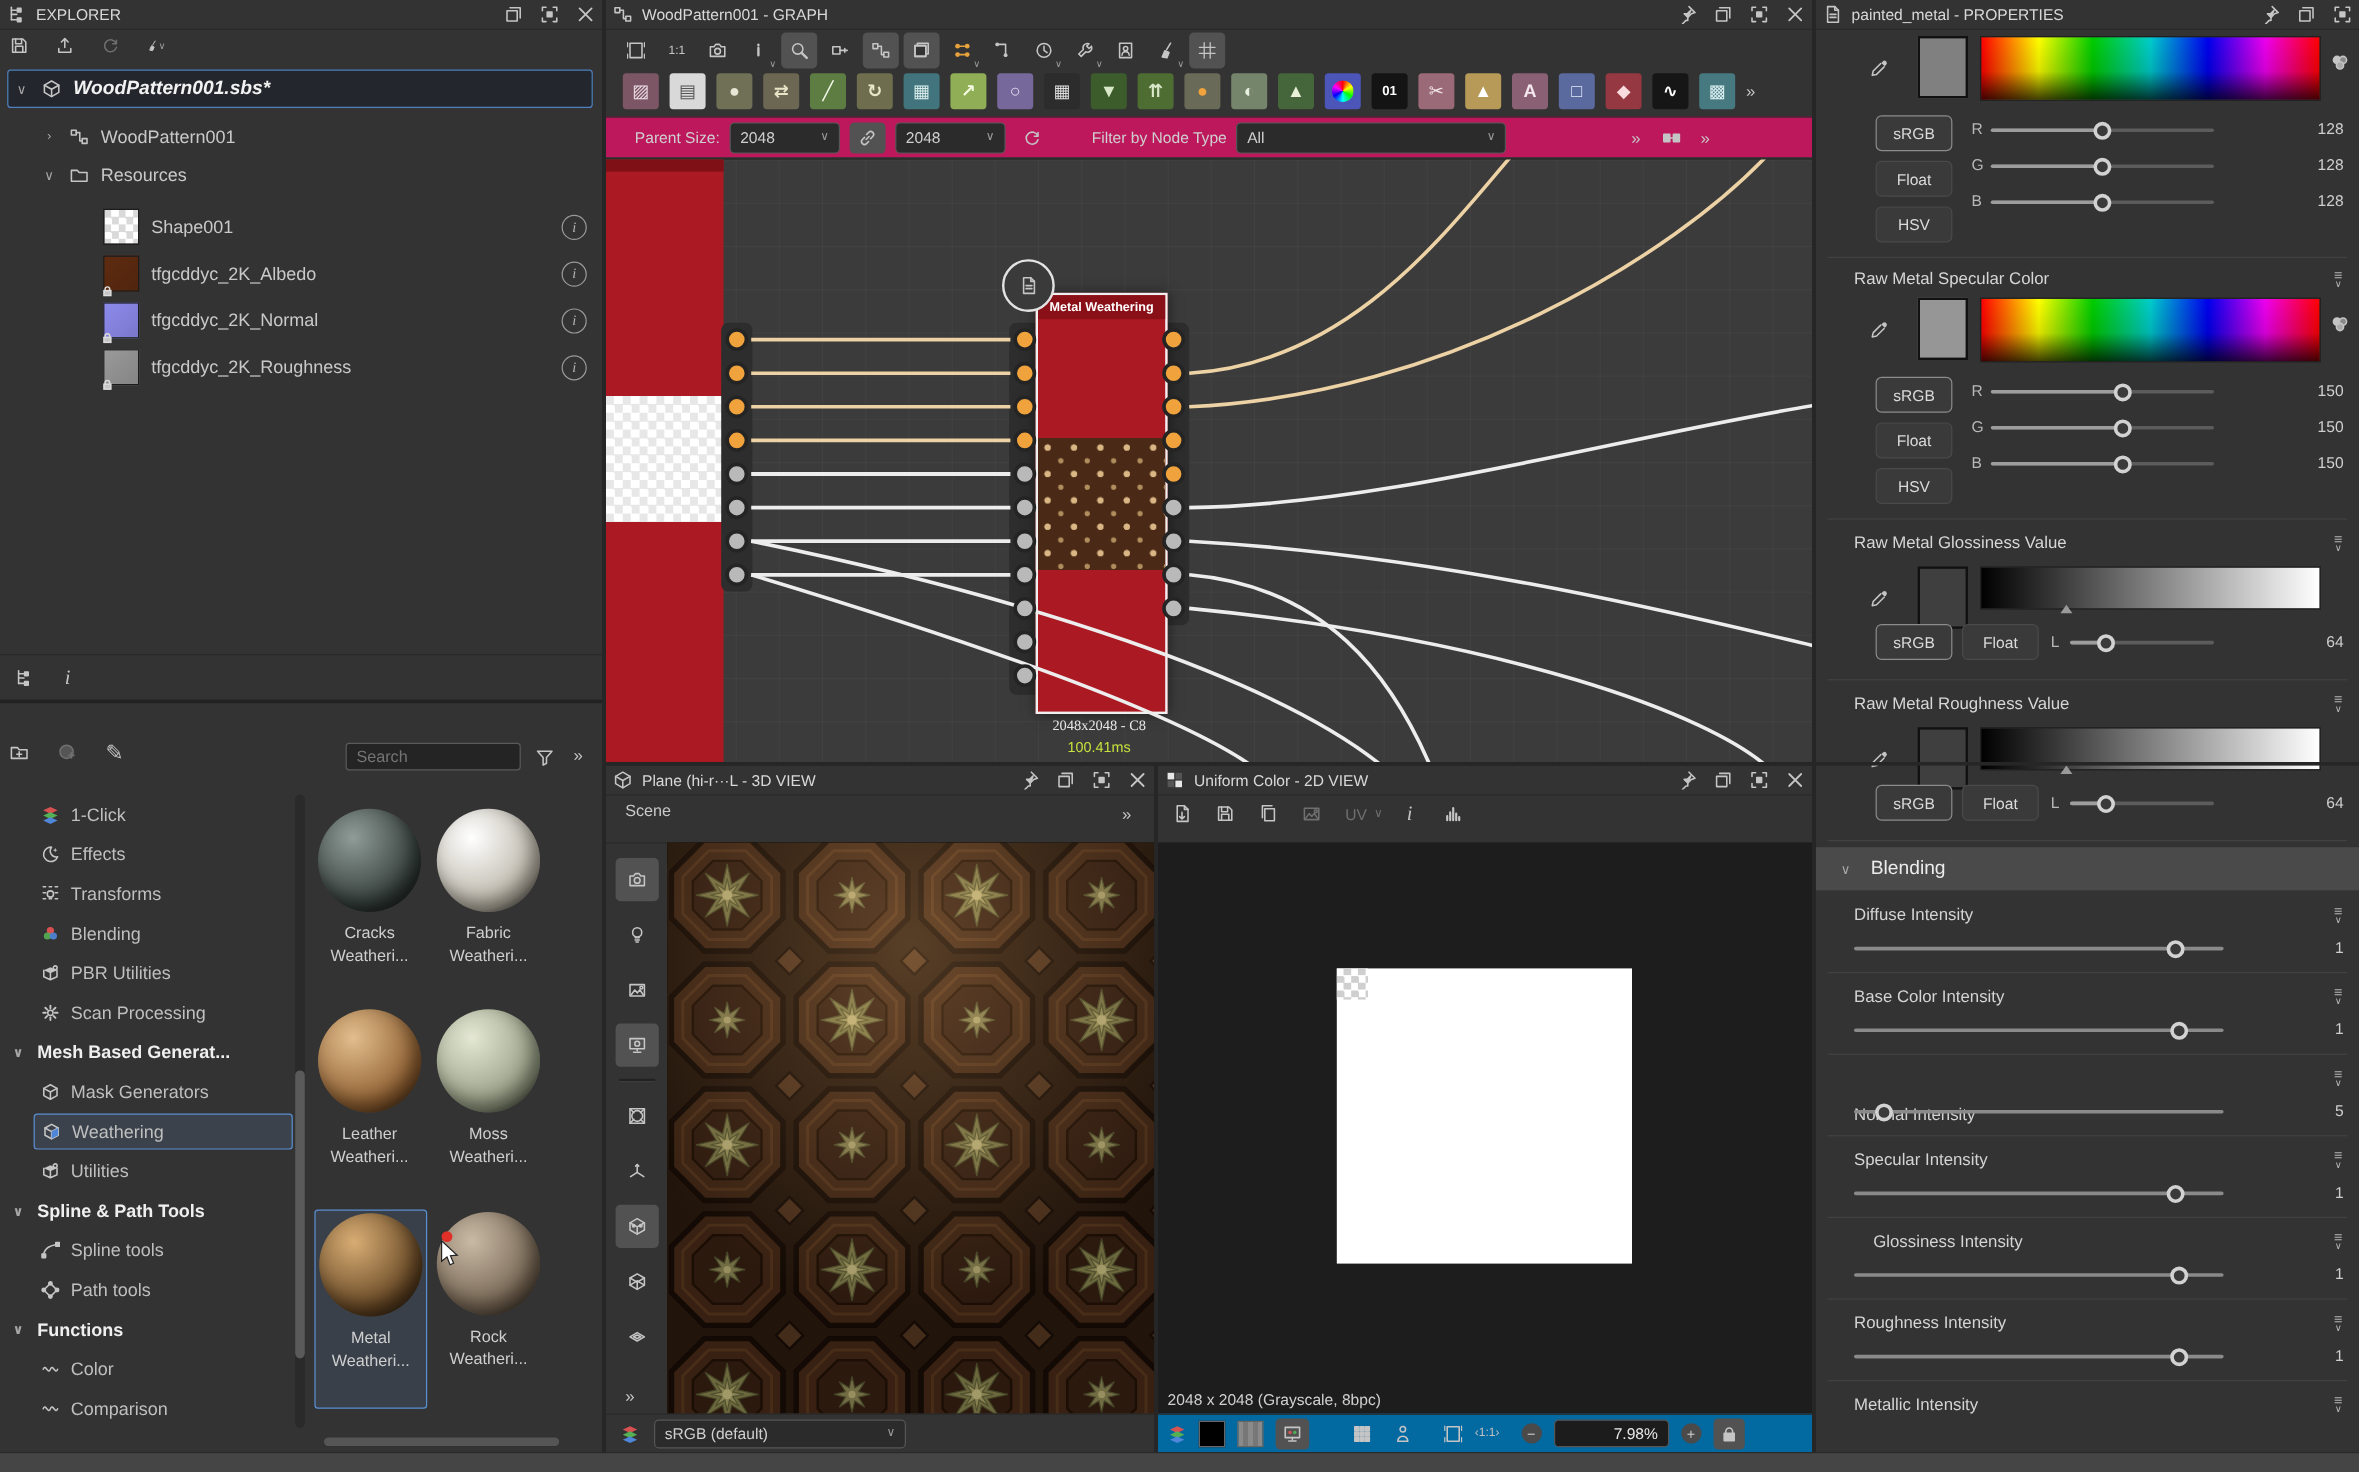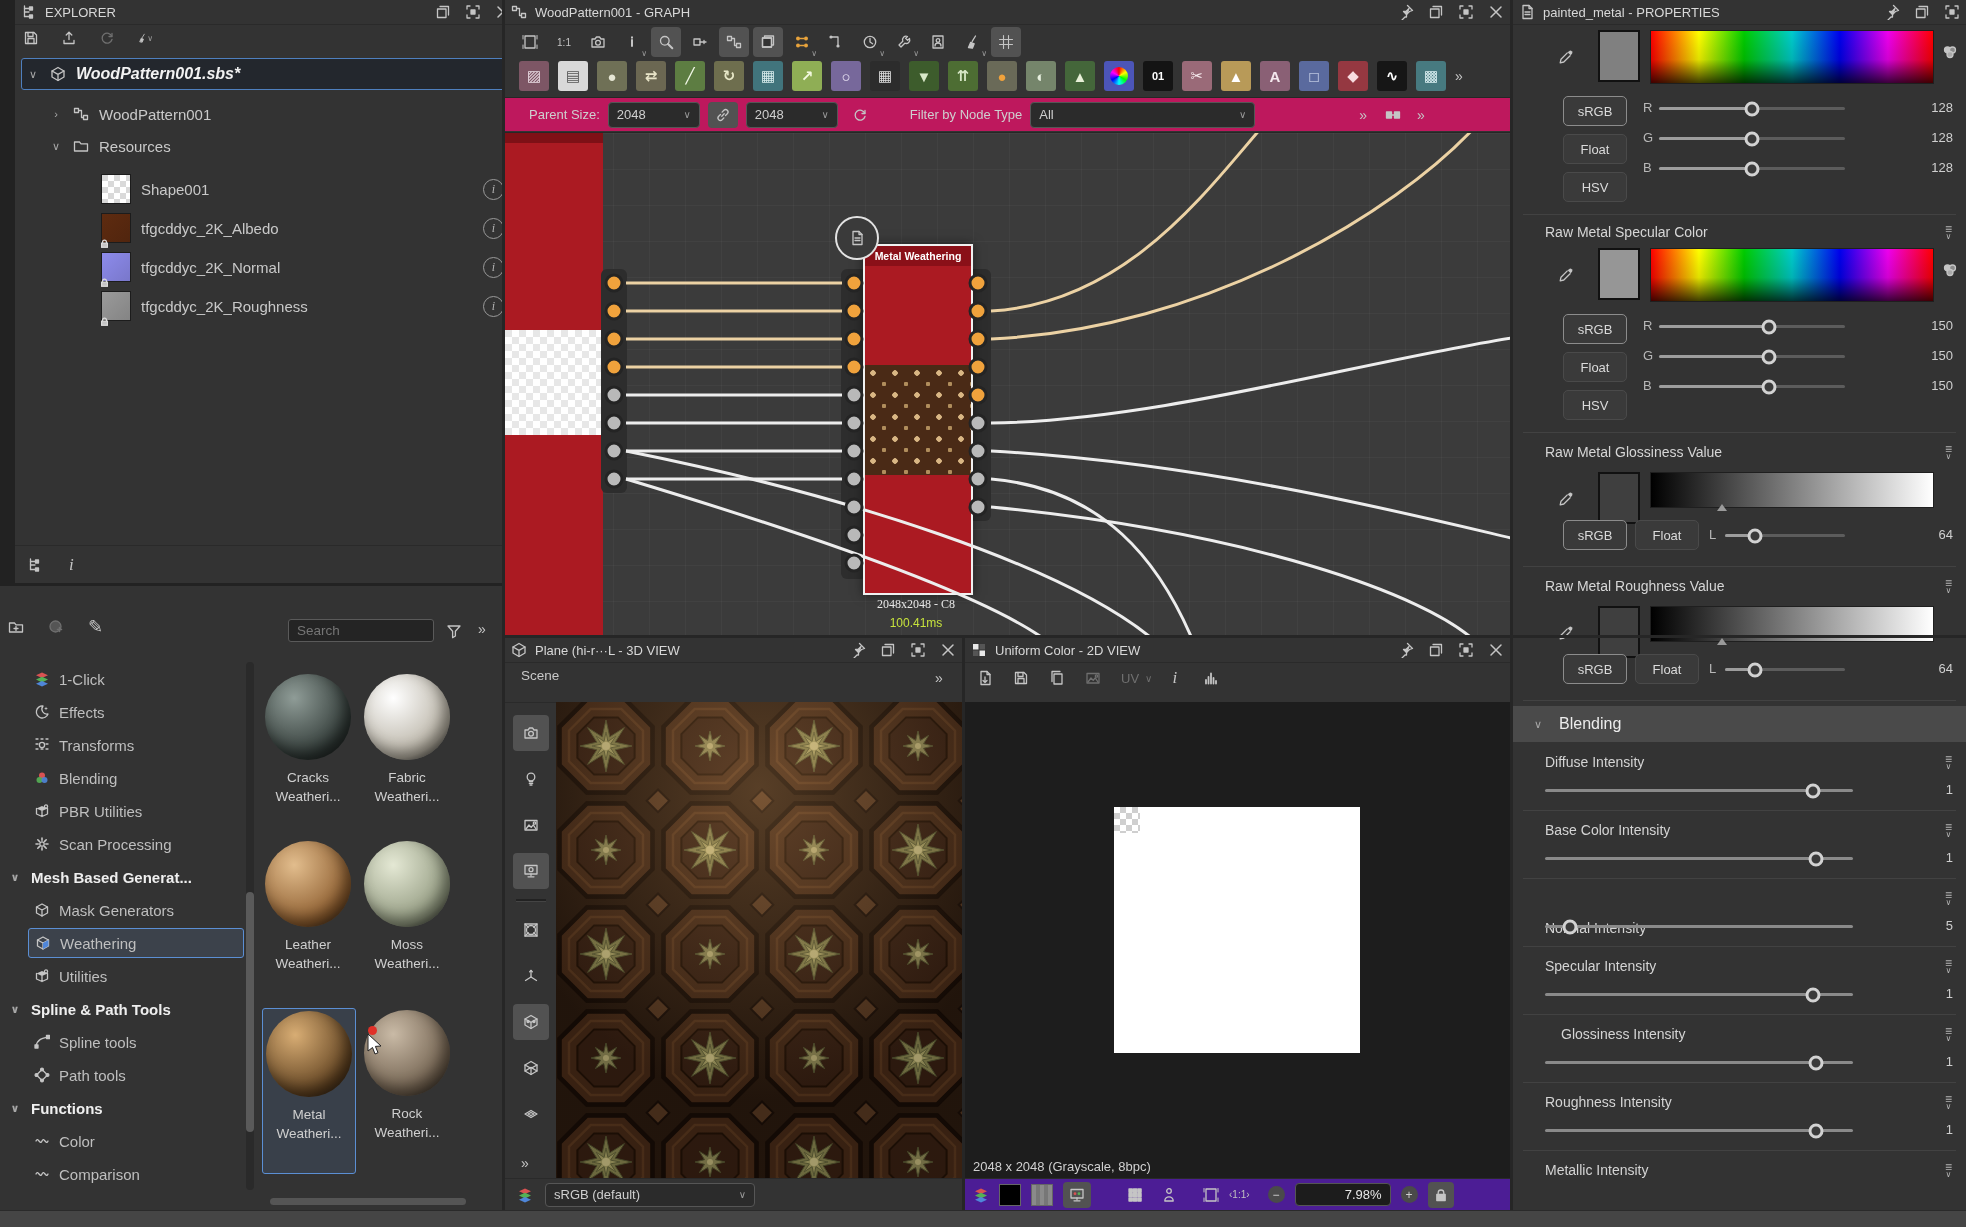--- a/index.html
+++ b/index.html
@@ -82,7 +82,7 @@
 </head>
 <body>
 
-<section class="panel" id="explorer" style="left:0;top:0;width:502px;height:583px;margin-left:15px;">
+<section class="panel" id="explorer" style="left:0;top:0;width:502px;height:583px;">
   <div class="phead">
     <span class="ic">
         <svg viewBox="0 0 16 16">

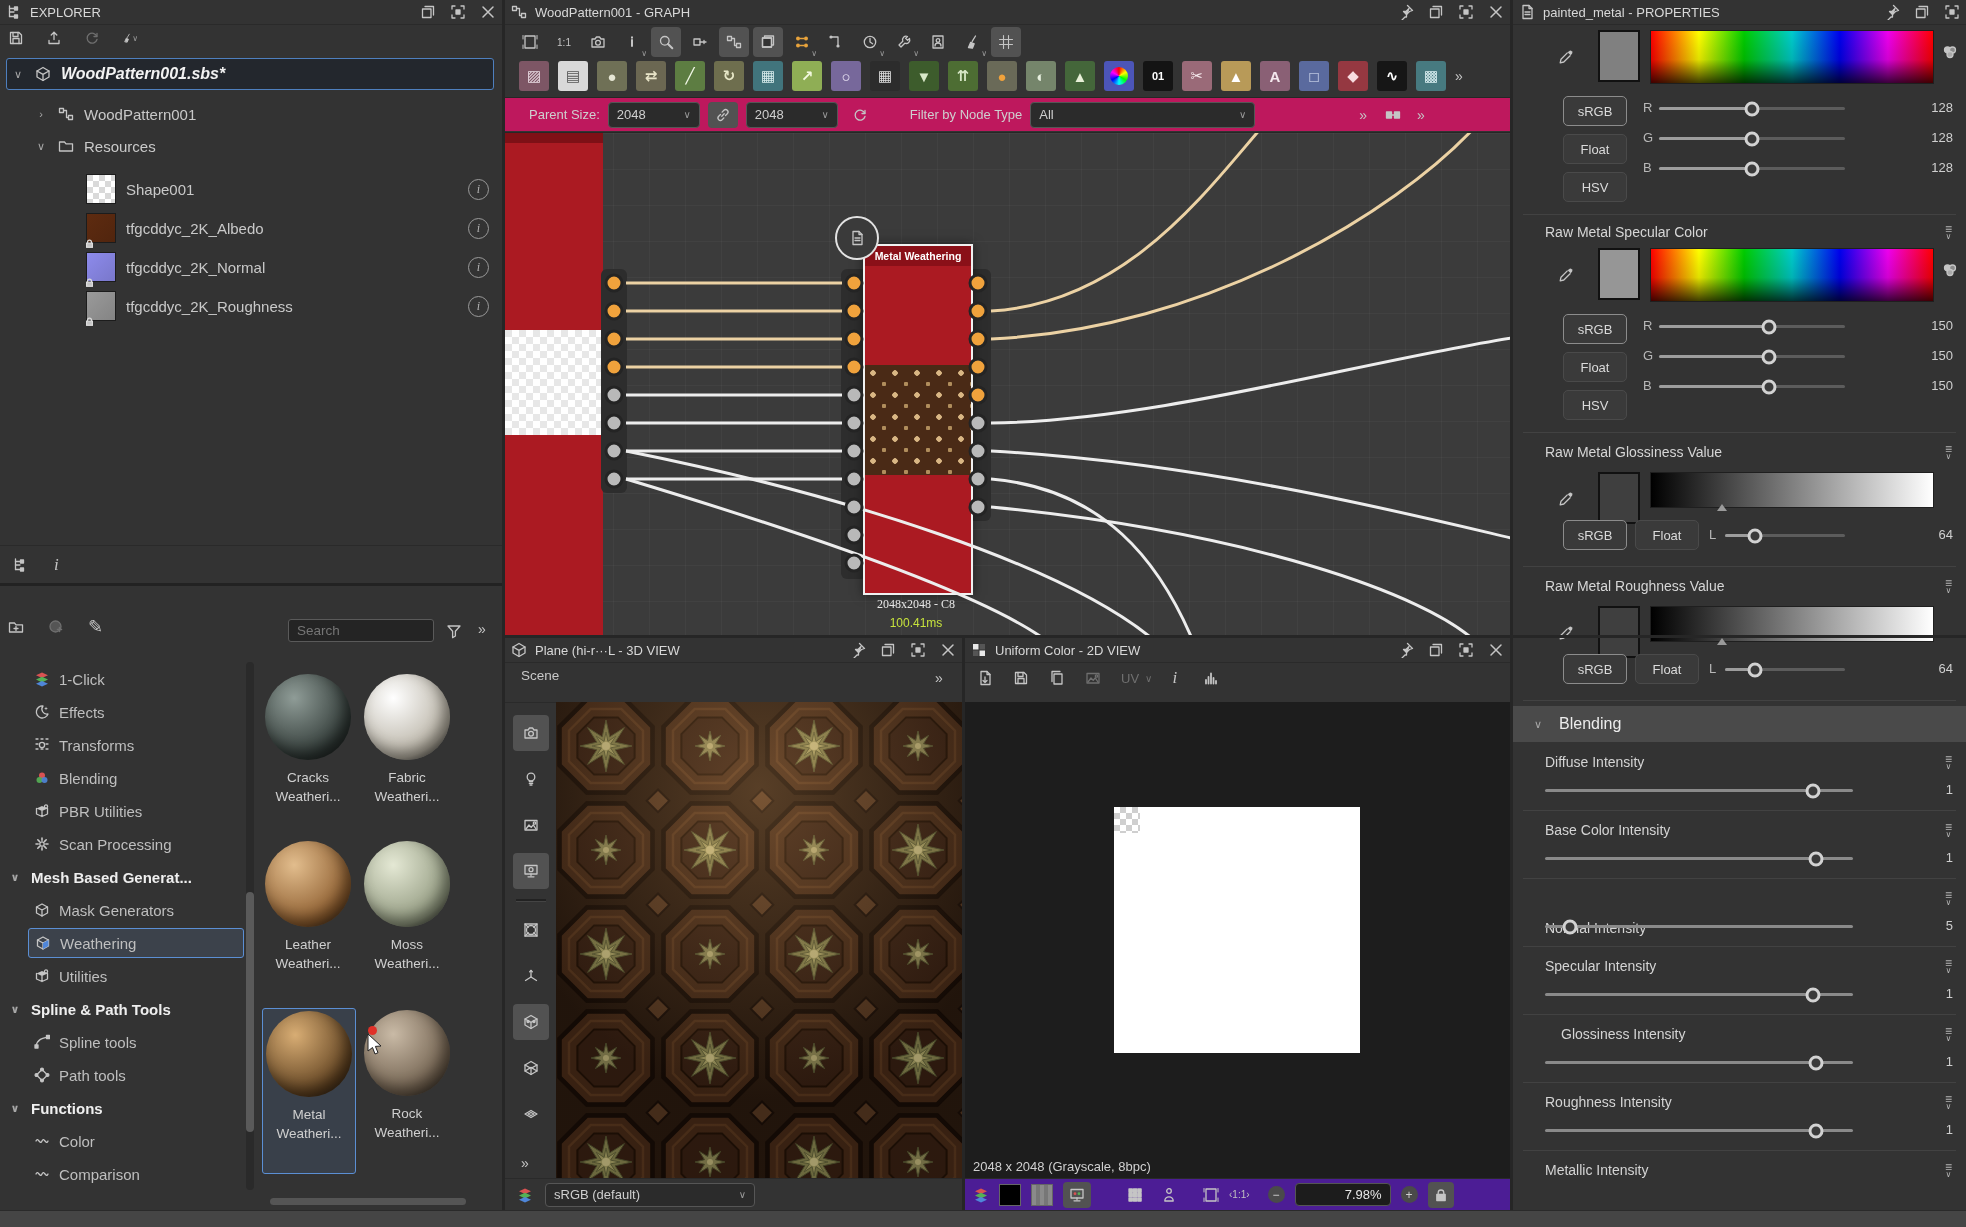--- a/index.html
+++ b/index.html
@@ -1129,7 +1129,7 @@
     </div>
     <div class="abs" style="left:8px;bottom:4px;font-size:13px;color:#d0d0d0;">2048 x 2048 (Grayscale, 8bpc)</div>
   </div>
-  <div class="abs" style="left:0;bottom:0;width:100%;height:32px;background:#4c1d95;border-top:1px solid #2a2a2a;display:flex;align-items:center;gap:10px;padding:0 8px;box-sizing:border-box;">
+  <div class="abs" style="left:0;bottom:0;width:100%;height:32px;background:#0369a1;border-top:1px solid #2a2a2a;display:flex;align-items:center;gap:10px;padding:0 8px;box-sizing:border-box;">
     <span class="ic big">
         <svg viewBox="0 0 16 16">
           <path d="M8 1.5l6 2.8-6 2.8-6-2.8z" fill="#d95252" stroke="none"></path>

